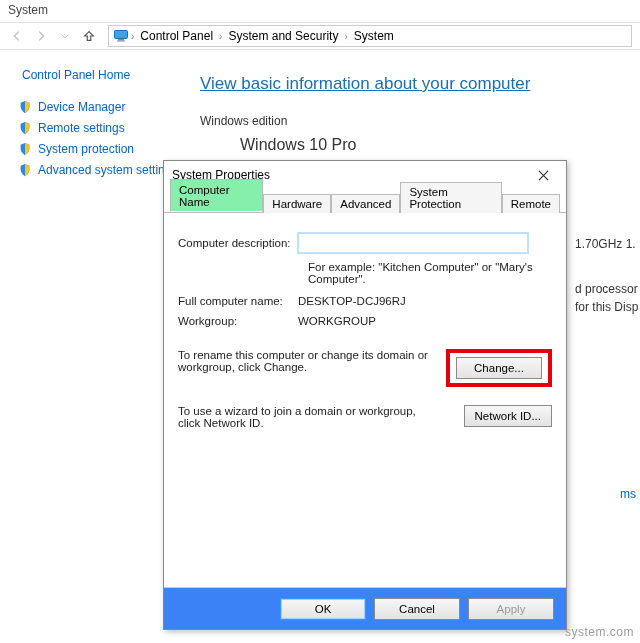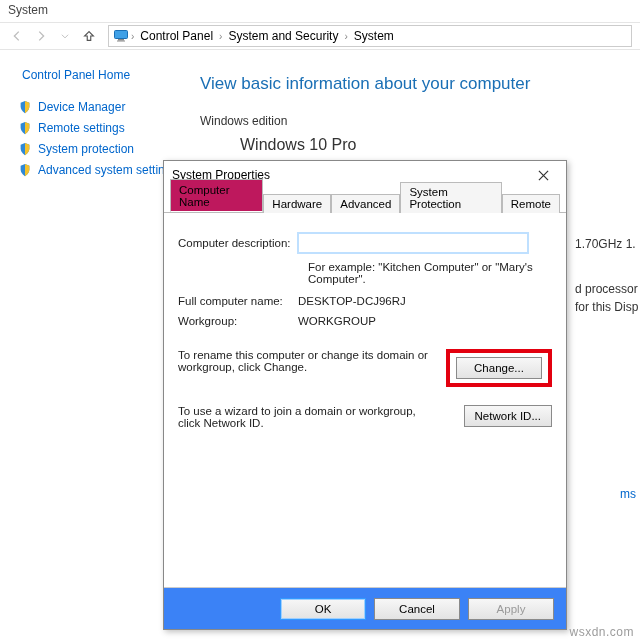--- a/index.html
+++ b/index.html
@@ -33,7 +33,7 @@
   .side-link { display:flex; align-items:center; gap:6px; color:#0066cc; margin:7px 0 7px 0; font-size:12px; }
   .shield { width:14px; height:14px; }
   .sys-main { flex:1; padding:16px 0 0 10px; }
-  .sys-heading { color:#1a6fb5; font-size:17px; font-weight:400; margin:8px 0 20px 0; }
+  .sys-heading { color:#1a6fb5; font-size:17px; font-weight:400; margin:8px 0 20px 0;text-decoration:underline; }
   .sys-sub { font-size:12px; color:#333; margin:4px 0 8px 0; }
   .sys-val { font-size:16px; color:#333; margin-left:40px; }
   .right-frag { position:absolute; font-size:12px; color:#333; }

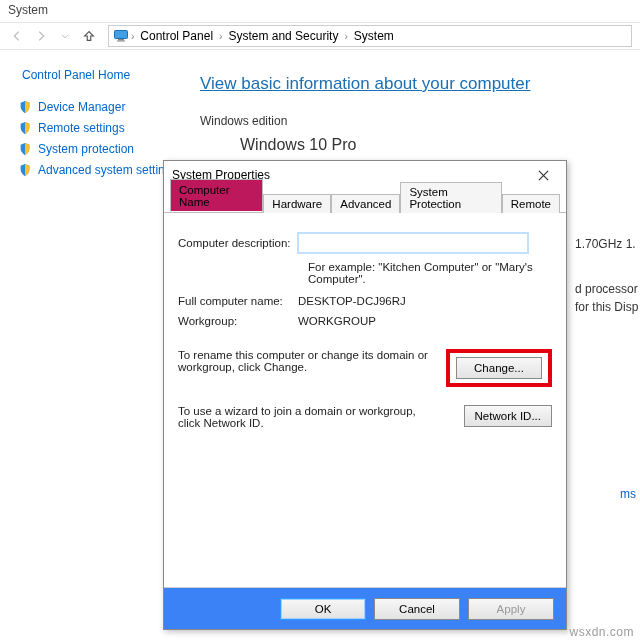--- a/index.html
+++ b/index.html
@@ -50,7 +50,7 @@
   .dlg-close svg { width:11px; height:11px; }
   .dlg-tabs { display:flex; align-items:flex-end; gap:0; padding:0 6px; border-bottom:1px solid #bbb; height:24px; }
   .dlg-tab { border:1px solid #bbb; border-bottom:none; background:#f5f5f5; padding:3px 8px; font-size:11.5px; position:relative; top:1px; }
-  .dlg-tab.active { background:#be185d; top:0; padding-top:4px; border-bottom:1px solid #fff; }
+  .dlg-tab.active { background:#86efac; top:0; padding-top:4px; border-bottom:1px solid #fff; }
   .dlg-content { flex:1; padding:12px 14px 6px 14px; position:relative; font-size:11.5px; color:#222; }
   .intro-row { display:flex; gap:10px; align-items:flex-start; margin-bottom:14px; }
   .pc-icon { width:34px; }

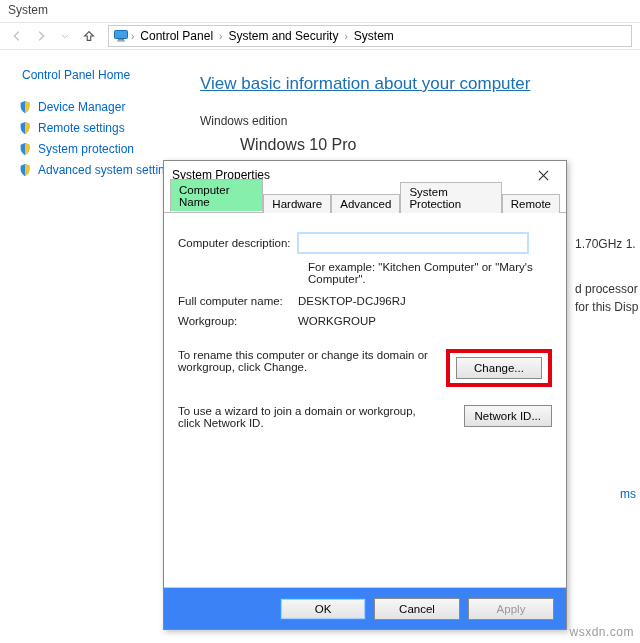--- a/index.html
+++ b/index.html
@@ -218,6 +218,6 @@
   </div>
 </div>
 
-<div class="watermark">wsxdn.com</div>
+<div class="watermark">system.com</div>
 
 </body></html>

